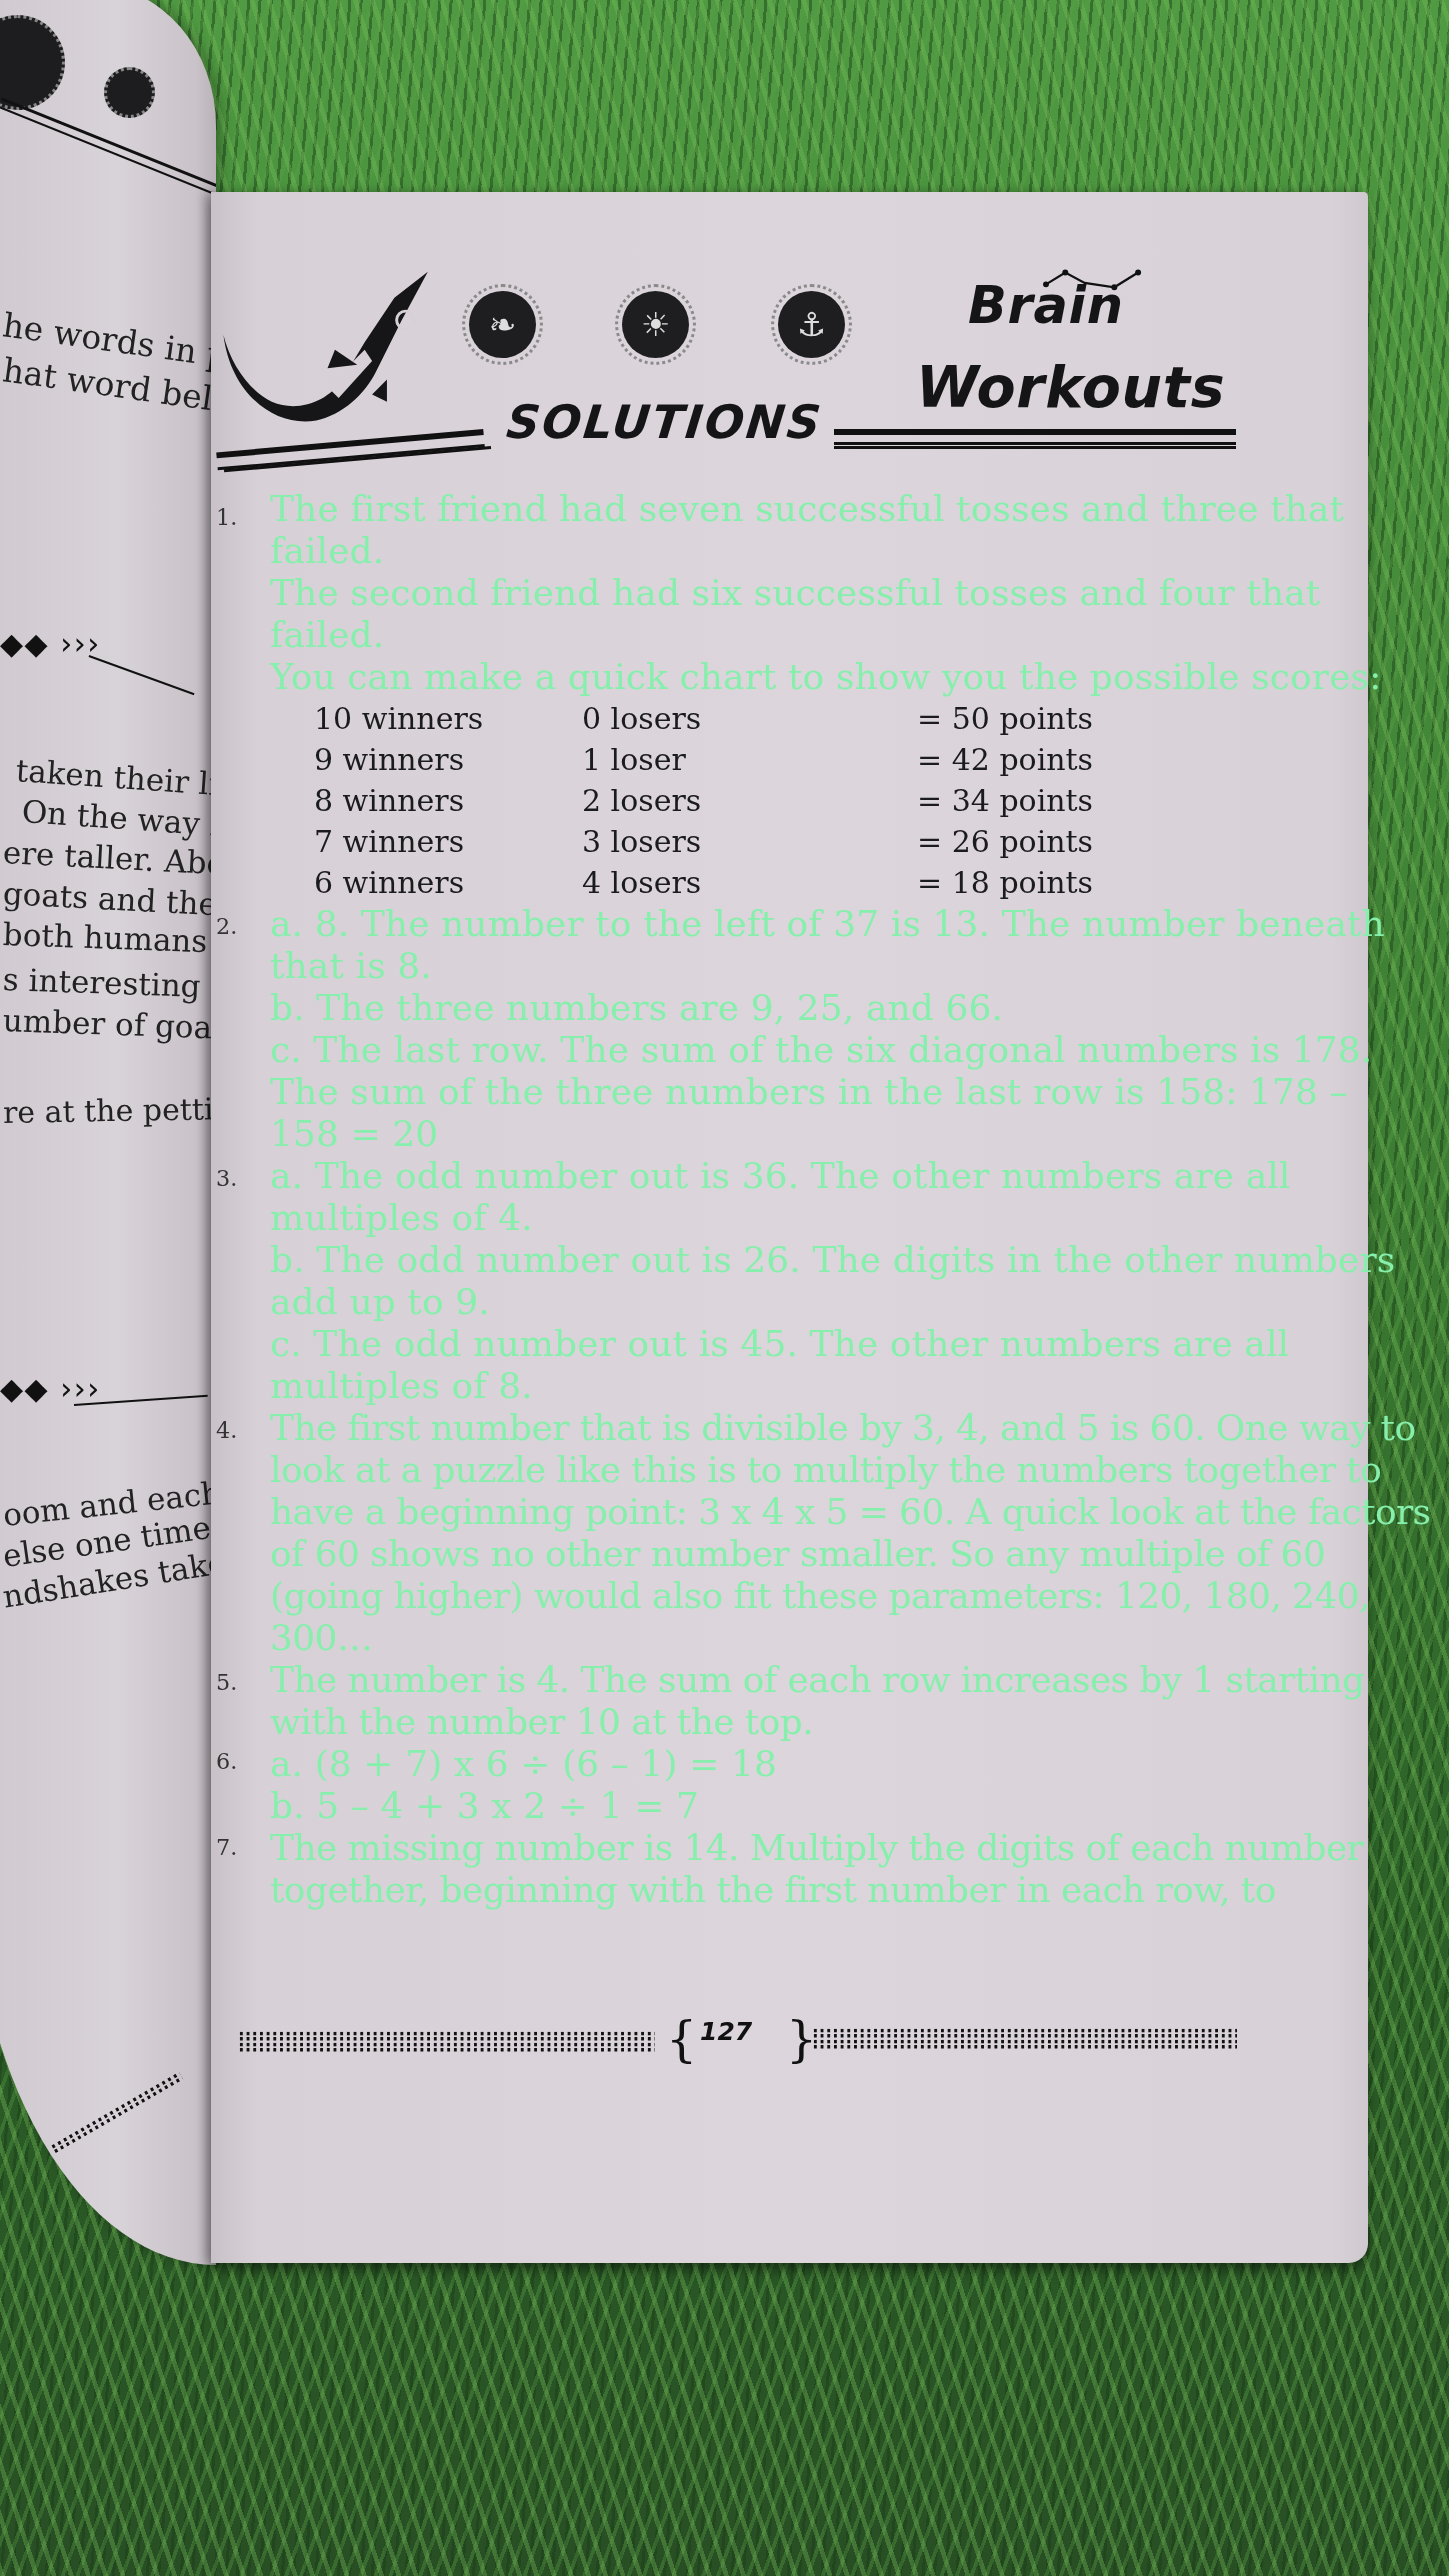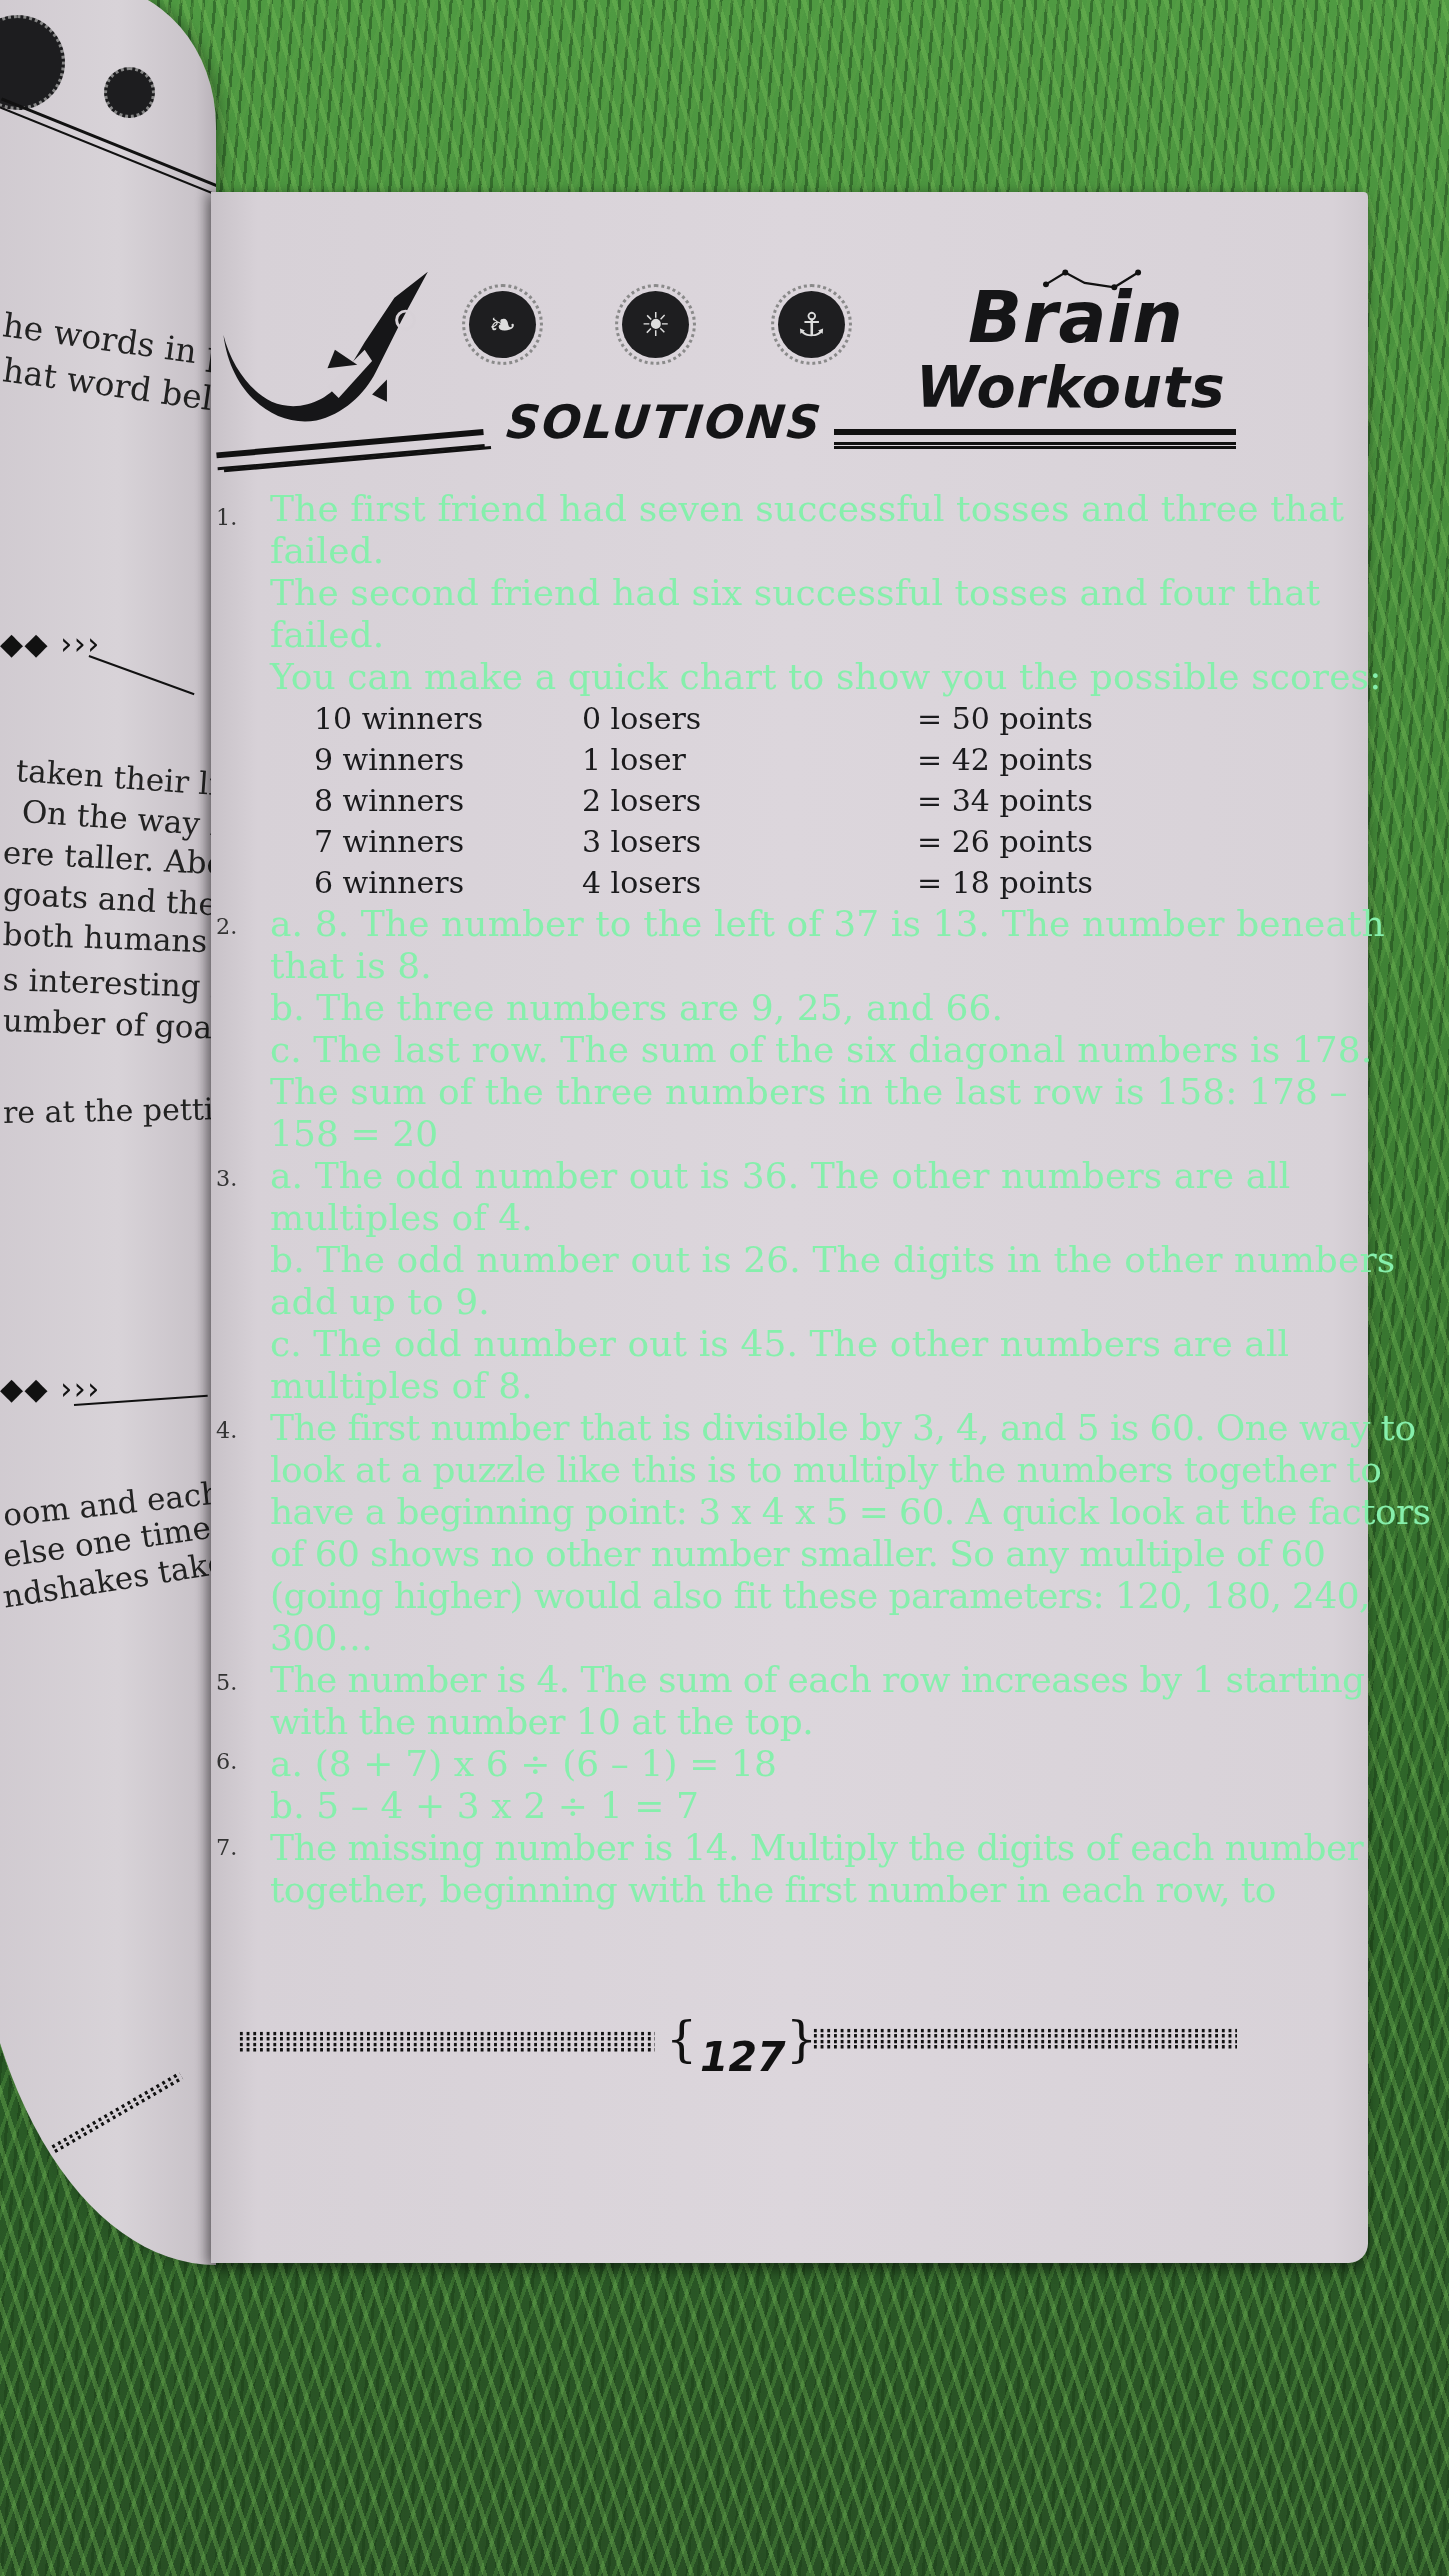--- a/index.html
+++ b/index.html
@@ -35,7 +35,7 @@
     outline:3.7px dotted #8a8a8a;outline-offset:4.5px;display:flex;align-items:center;justify-content:center;color:#ddd;font-family:"DejaVu Sans",sans-serif;font-size:33px;}
   .solutions{position:absolute;left:291px;top:149px;font-family:"DejaVu Sans",sans-serif;font-weight:bold;font-style:italic;
     font-size:46px;letter-spacing:2.2px;color:#151517;transform:skewX(-6deg);}
-  .brand1{position:absolute;left:752px;top:30px;font-family:"DejaVu Sans",sans-serif;font-weight:bold;font-style:italic;font-size:71px;color:#151517;letter-spacing:0.7px;}
+  .brand1{position:absolute;left:752px;top:30px;font-family:"DejaVu Sans",sans-serif;font-weight:bold;font-style:italic;font-size:51px;color:#151517;letter-spacing:0.7px;}
   .brand2{position:absolute;left:700px;top:108px;font-family:"DejaVu Sans",sans-serif;font-weight:bold;font-style:italic;font-size:57px;color:#151517;letter-spacing:0.7px;}
   .hdr-rule-left{position:absolute;left:0;top:183px;width:268px;height:9px;border-top:6px solid #111;border-bottom:3px solid #111;transform:rotate(-5deg);transform-origin:right center;}
   .hdr-rule-left2{position:absolute;left:7.4px;top:200px;width:268px;height:0;border-top:3.7px solid #111;transform:rotate(-5deg);transform-origin:right center;}

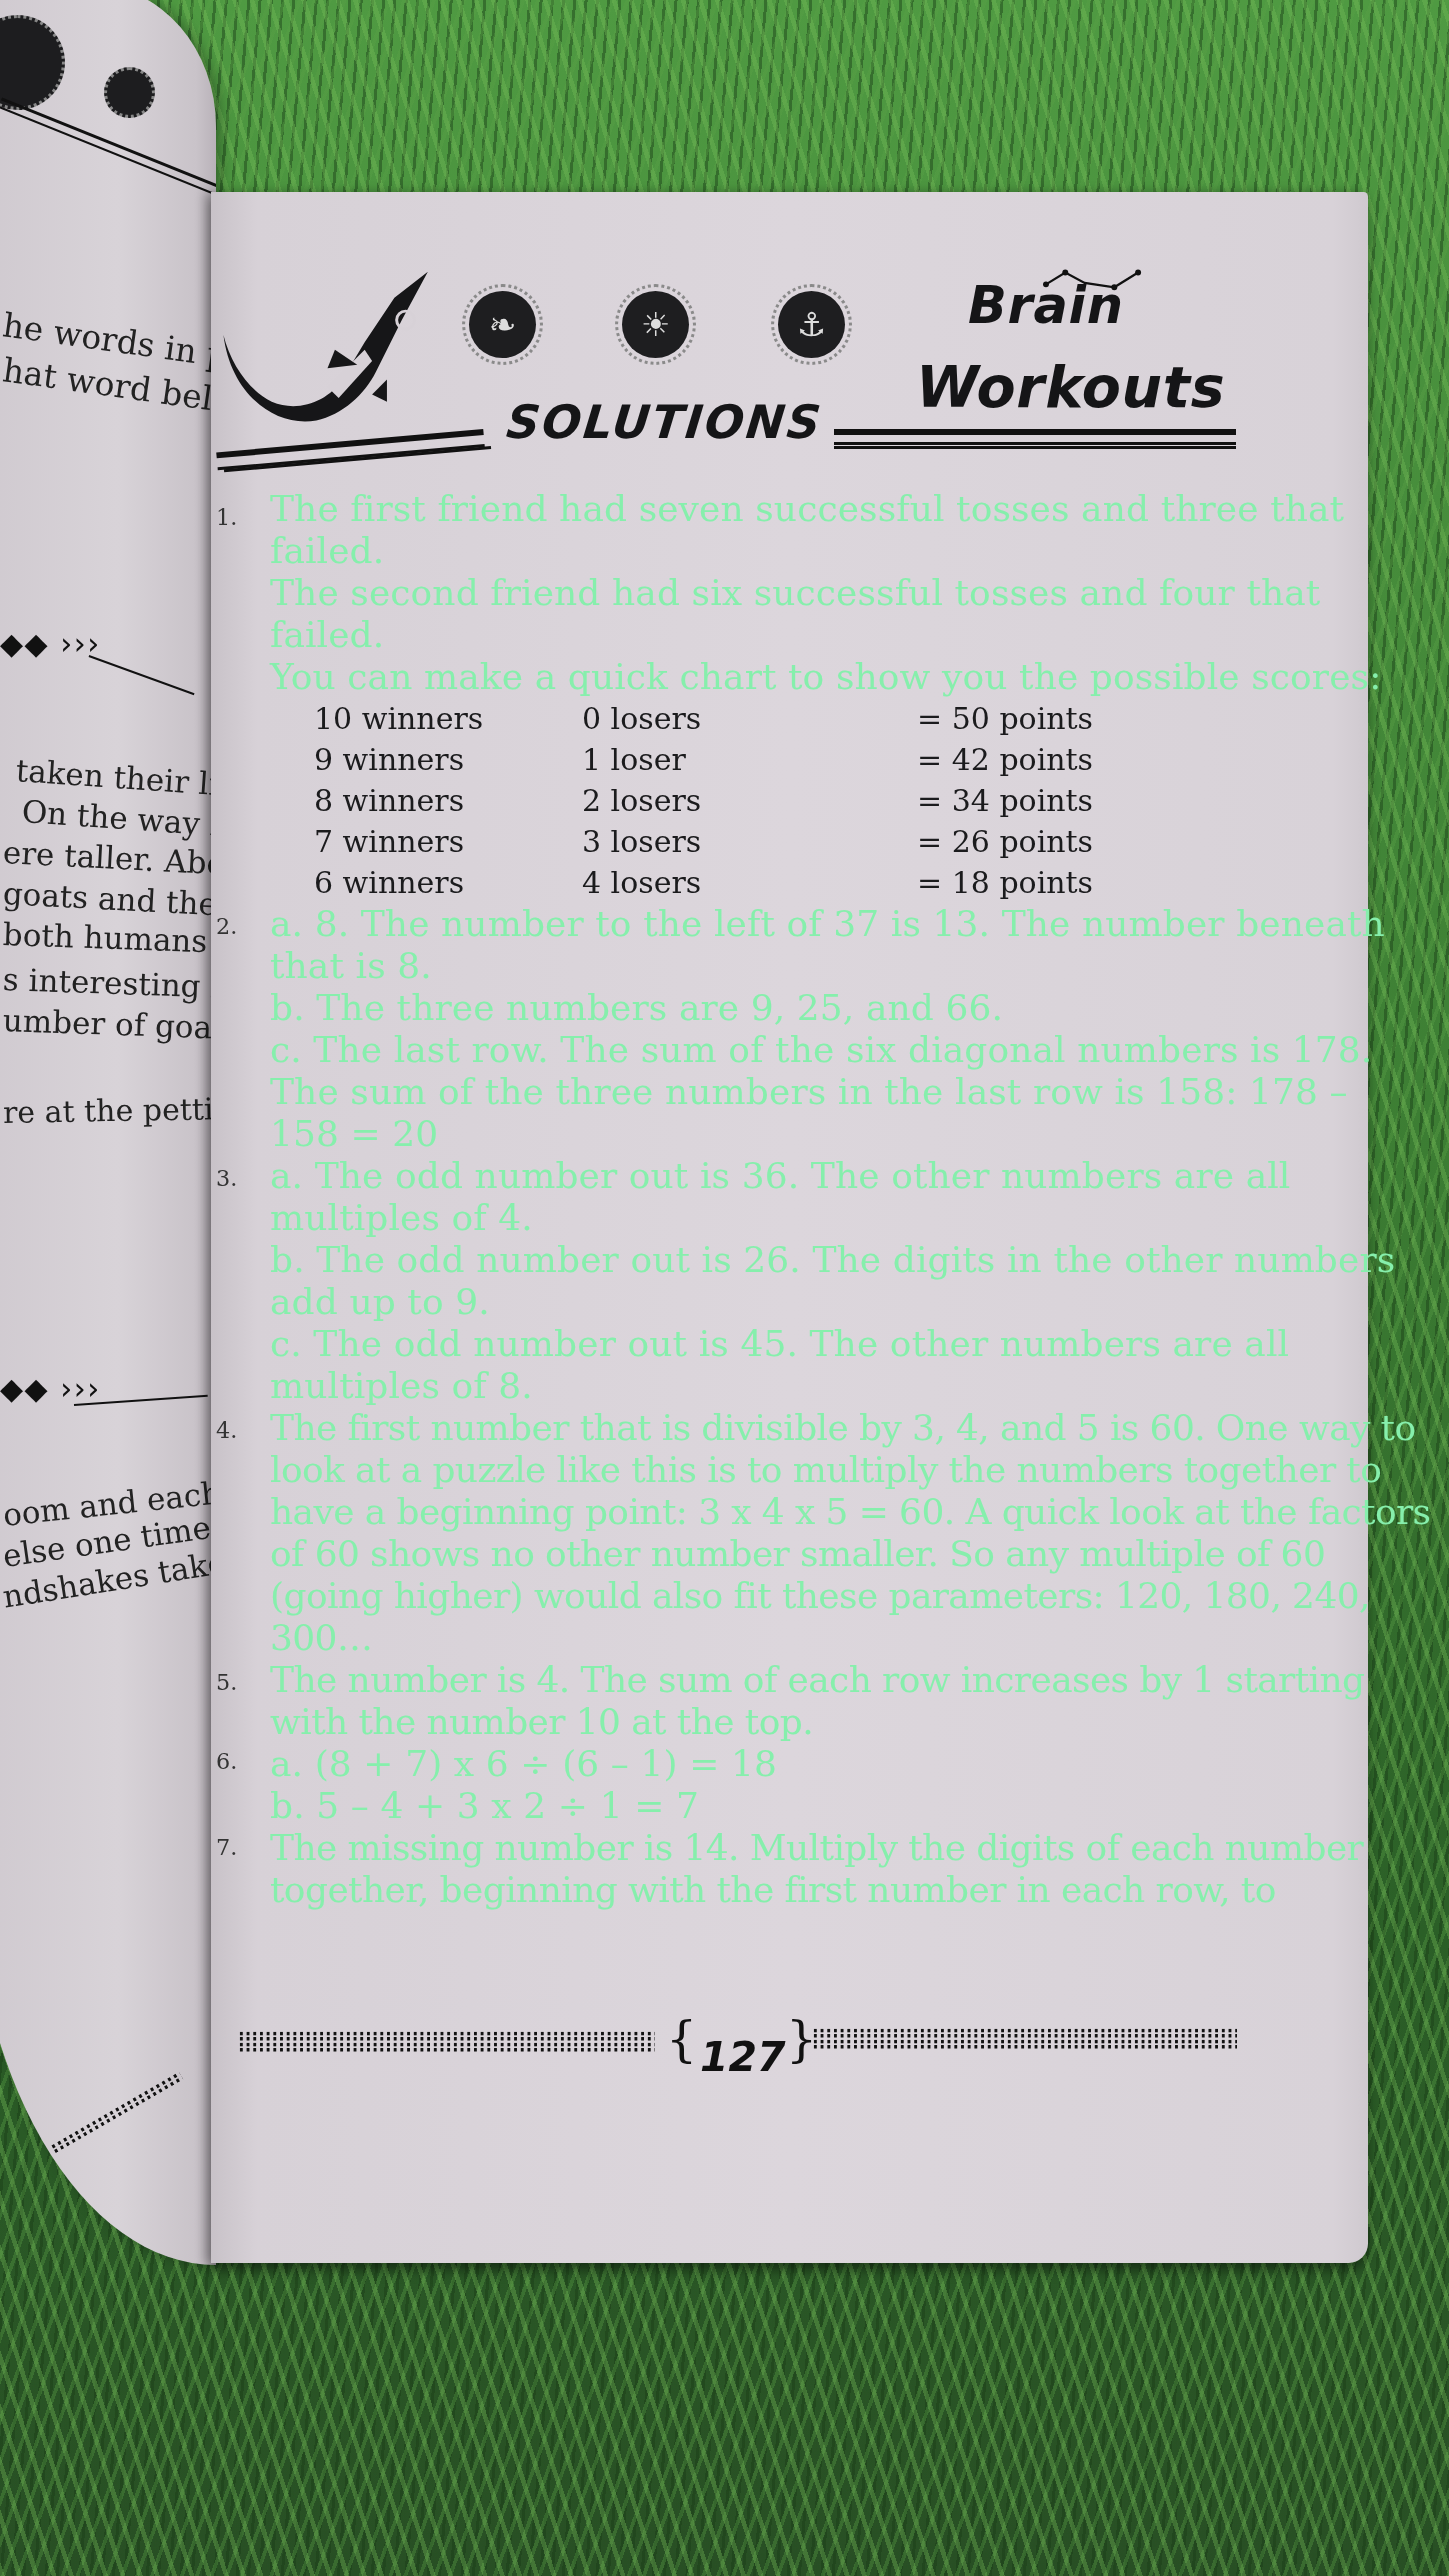--- a/index.html
+++ b/index.html
@@ -55,7 +55,7 @@
   .footer{position:absolute;left:238px;top:2015px;width:998px;height:60px;}
   .dots{position:absolute;height:10.4px;
     background-image:radial-gradient(circle,#111 1.6px,transparent 1.9px);background-size:6.7px 5.2px;}
-  .pagenum{position:absolute;left:421px;top:18px;font-family:"DejaVu Sans",sans-serif;font-weight:bold;font-style:italic;font-size:41px;color:#111;}
+  .pagenum{position:absolute;left:421px;top:2px;font-family:"DejaVu Sans",sans-serif;font-weight:bold;font-style:italic;font-size:25px;color:#111;}
   .brace{position:absolute;top:-4.5px;font-family:"DejaVu Serif",serif;font-size:49px;color:#111;}
 </style>
 </head>

